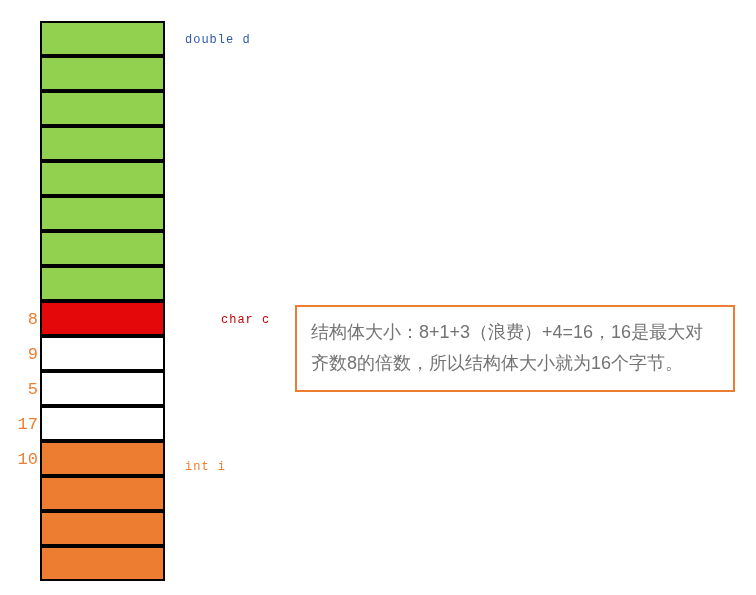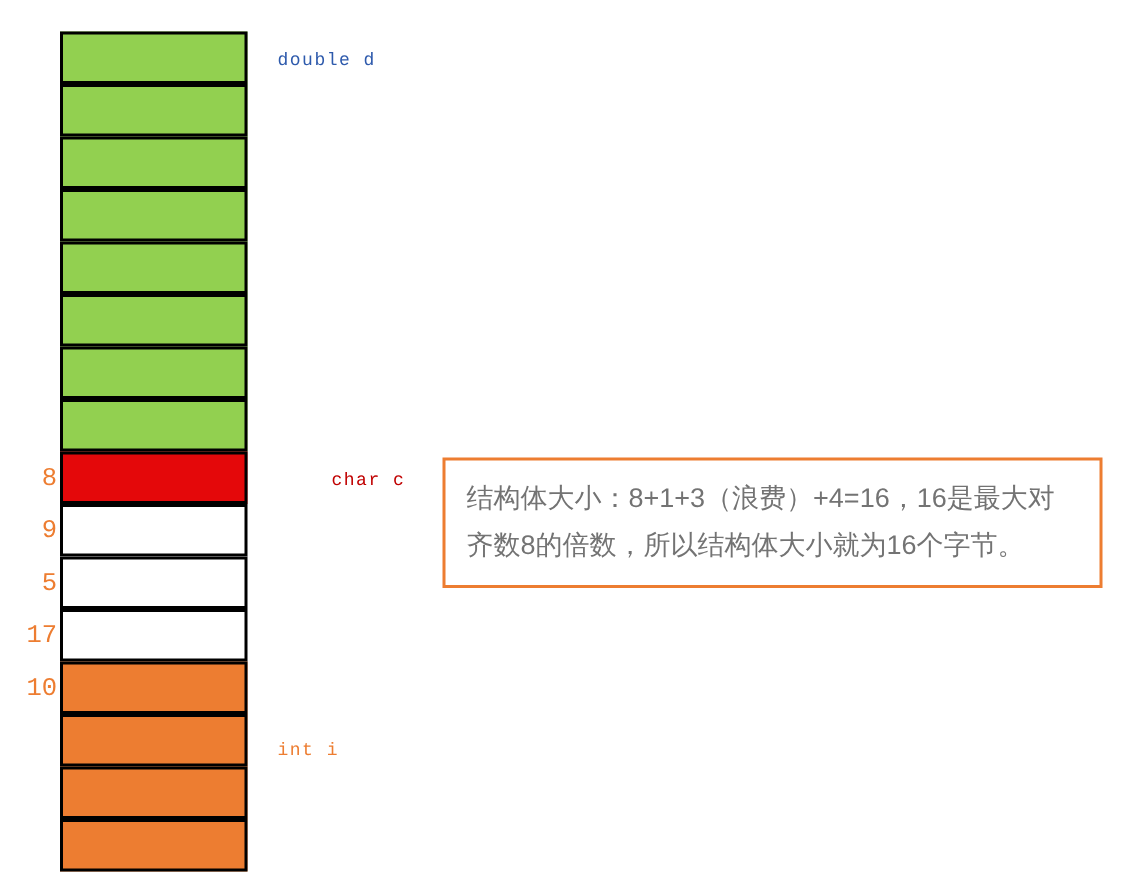--- a/index.html
+++ b/index.html
@@ -50,7 +50,7 @@
     }
     .lbl-blue { color: #2E5AAC; }
     .lbl-red { color: #C00000; margin-left: 36px; }
-    .lbl-orange { color: #ED7D31; margin-top: 33px; }
+    .lbl-orange { color: #ED7D31; }
     .note-box {
       position: absolute;
       left: 295px;

